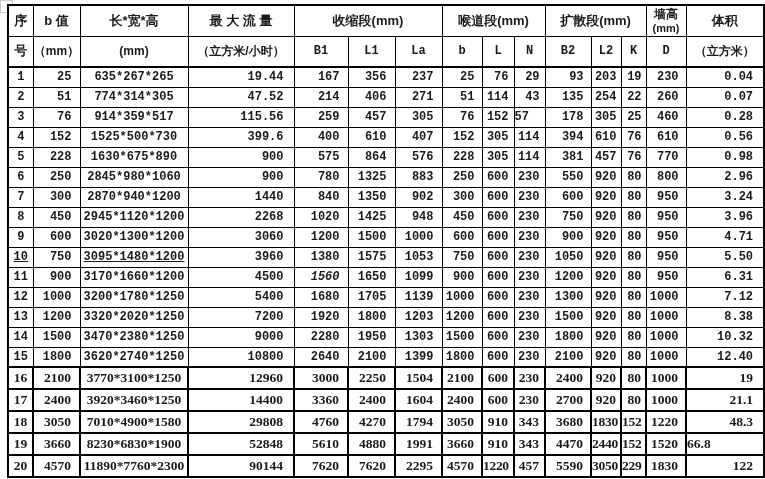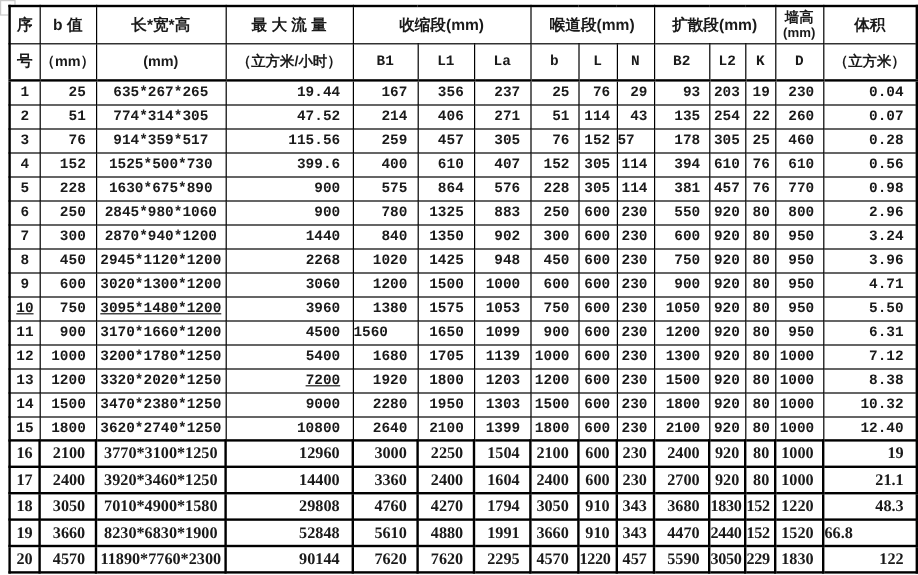--- a/index.html
+++ b/index.html
@@ -280,7 +280,7 @@
         <td style="text-align: right; padding-right: 8px;">900</td>
         <td style="text-align: center;">3170*1660*1200</td>
         <td style="text-align: right; padding-right: 10px;">4500</td>
-        <td style="text-align: left; padding-right: 8px;">1560</td>
+        <td style="text-align: right; padding-right: 8px; font-style: italic;">1560</td>
         <td style="text-align: right; padding-right: 8px;">1650</td>
         <td style="text-align: right; padding-right: 8px;">1099</td>
         <td style="text-align: right; padding-right: 7px;">900</td>

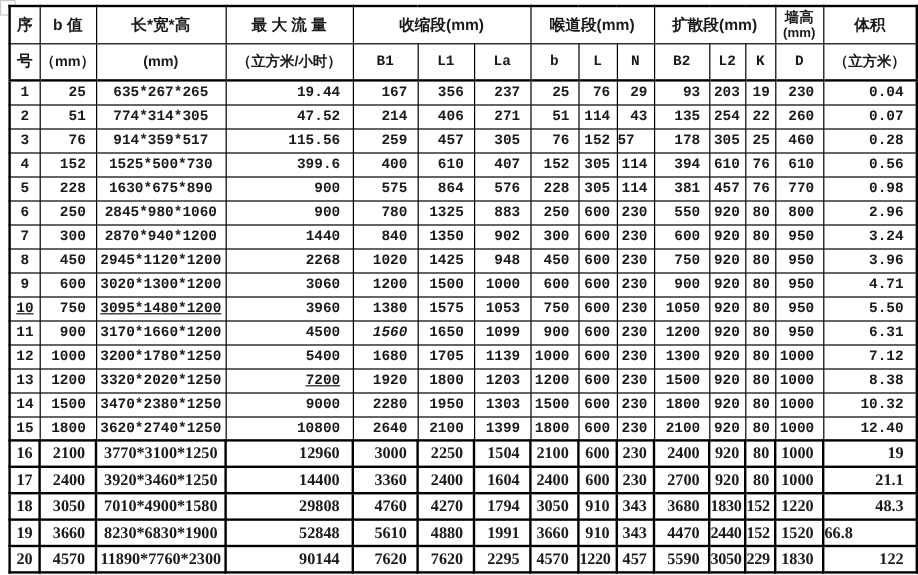--- a/index.html
+++ b/index.html
@@ -313,7 +313,7 @@
         <td style="text-align: center;">13</td>
         <td style="text-align: right; padding-right: 8px;">1200</td>
         <td style="text-align: center;">3320*2020*1250</td>
-        <td style="text-align: right; padding-right: 10px; text-decoration: underline;">7200</td>
+        <td style="text-align: right; padding-right: 10px;">7200</td>
         <td style="text-align: right; padding-right: 8px;">1920</td>
         <td style="text-align: right; padding-right: 8px;">1800</td>
         <td style="text-align: right; padding-right: 8px;">1203</td>

